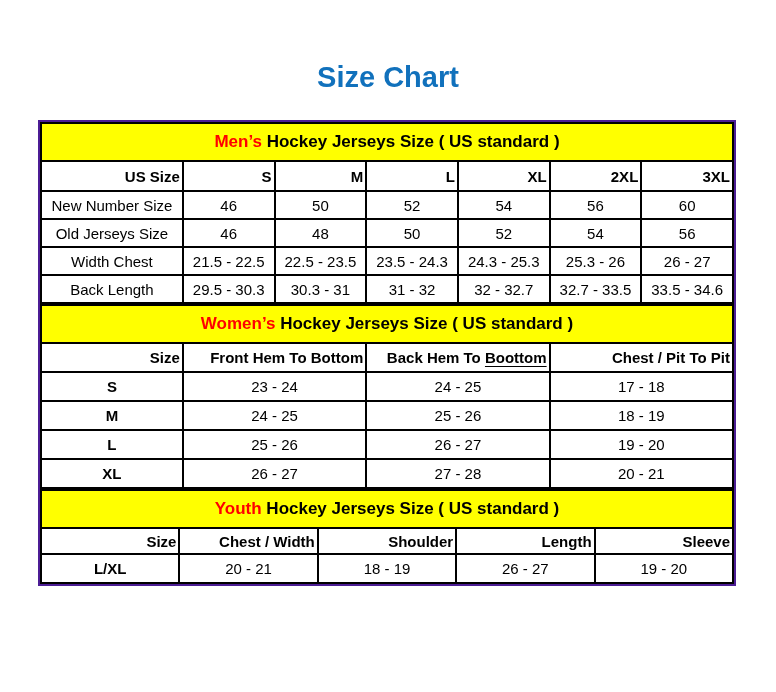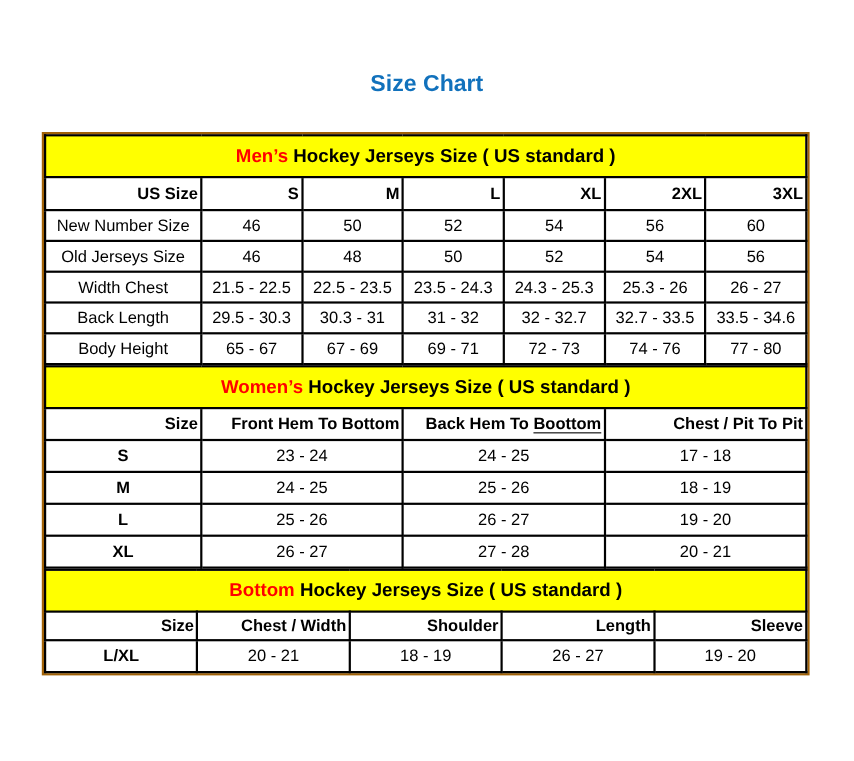--- a/index.html
+++ b/index.html
@@ -21,7 +21,7 @@
     margin: 0 0 26px 0;
     text-align: center;
     color: #1171BC;
-    font-size: 21px;
+    font-size: 29px;
     line-height: 34px;
     font-weight: bold;
     letter-spacing: 0px;

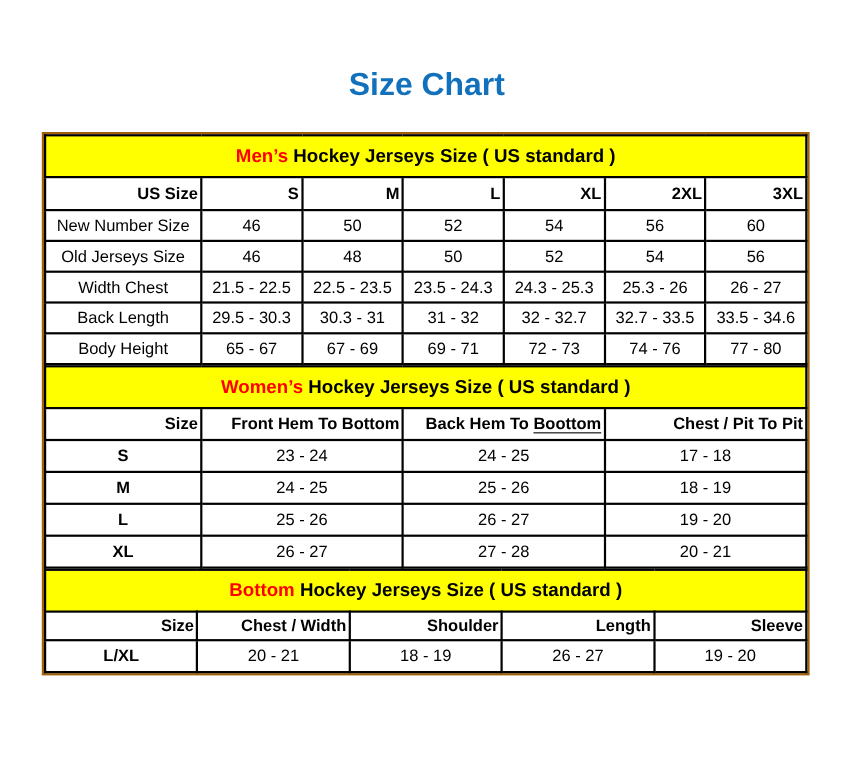--- a/index.html
+++ b/index.html
@@ -29,7 +29,7 @@
   .tables-wrap {
     margin-left: 38px;
     width: 698px;
-    border: 2px solid #a16207;
+    border: 2px solid #4c1d95;
     box-sizing: border-box;
   }
   table {

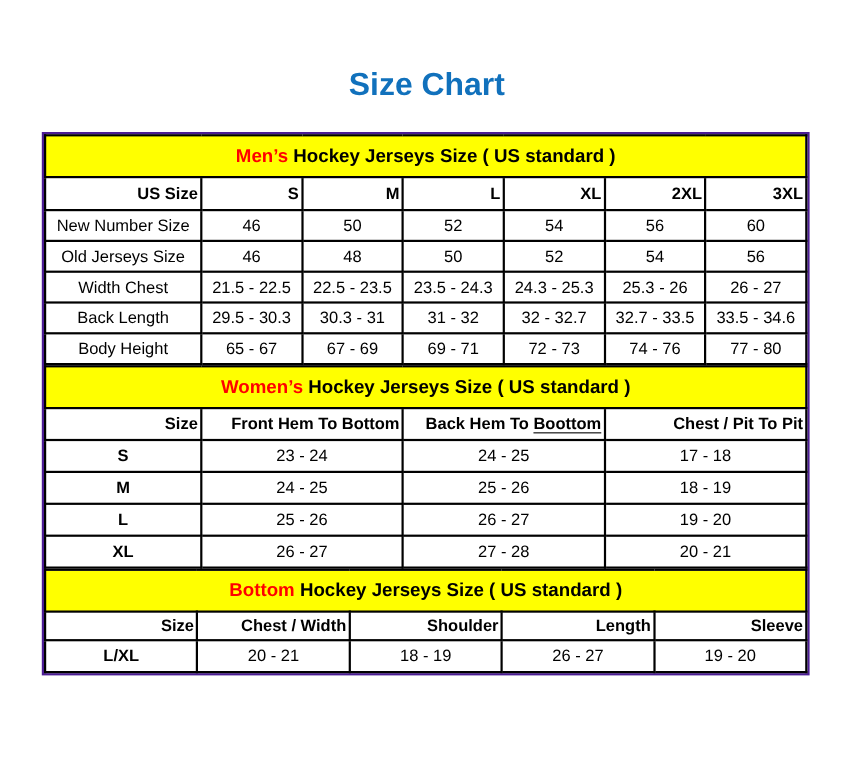--- a/index.html
+++ b/index.html
@@ -136,15 +136,6 @@
           <td>32.7 - 33.5</td>
           <td>33.5 - 34.6</td>
         </tr>
-        <tr class="data-row">
-          <td>Body Height</td>
-          <td>65 - 67</td>
-          <td>67 - 69</td>
-          <td>69 - 71</td>
-          <td>72 - 73</td>
-          <td>74 - 76</td>
-          <td>77 - 80</td>
-        </tr>
       </tbody>
     </table>
 

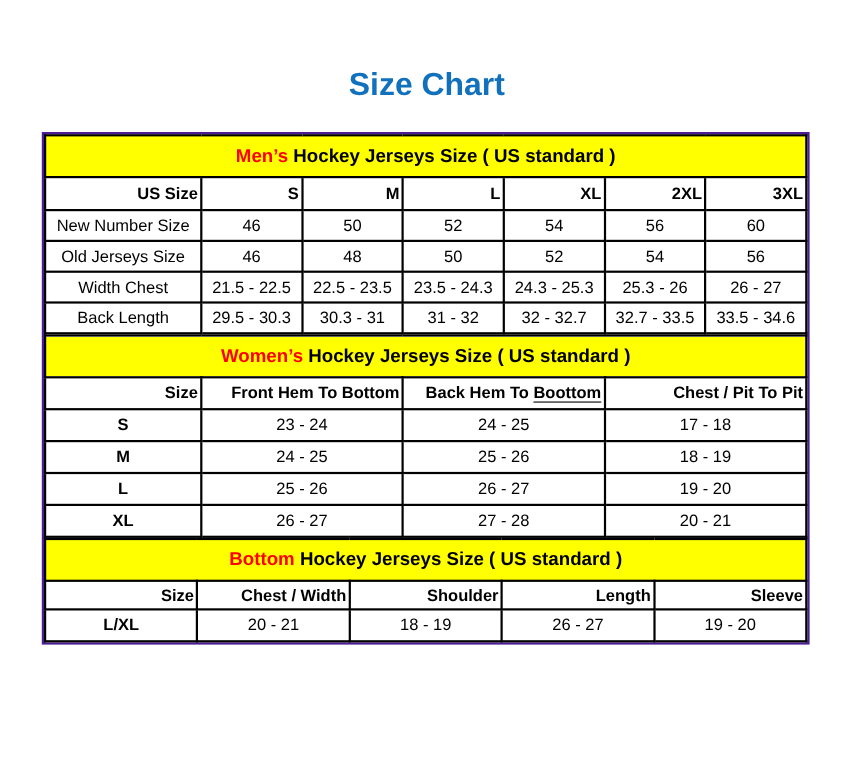--- a/index.html
+++ b/index.html
@@ -184,7 +184,7 @@
     <table class="youth">
       <tbody>
         <tr class="section-row">
-          <td colspan="5"><span class="accent-red">Bottom</span><span> Hockey Jerseys Size ( US standard )</span></td>
+          <td colspan="5"><span class="accent-red">Youth</span><span> Hockey Jerseys Size ( US standard )</span></td>
         </tr>
         <tr class="cols-row">
           <th>Size</th>

